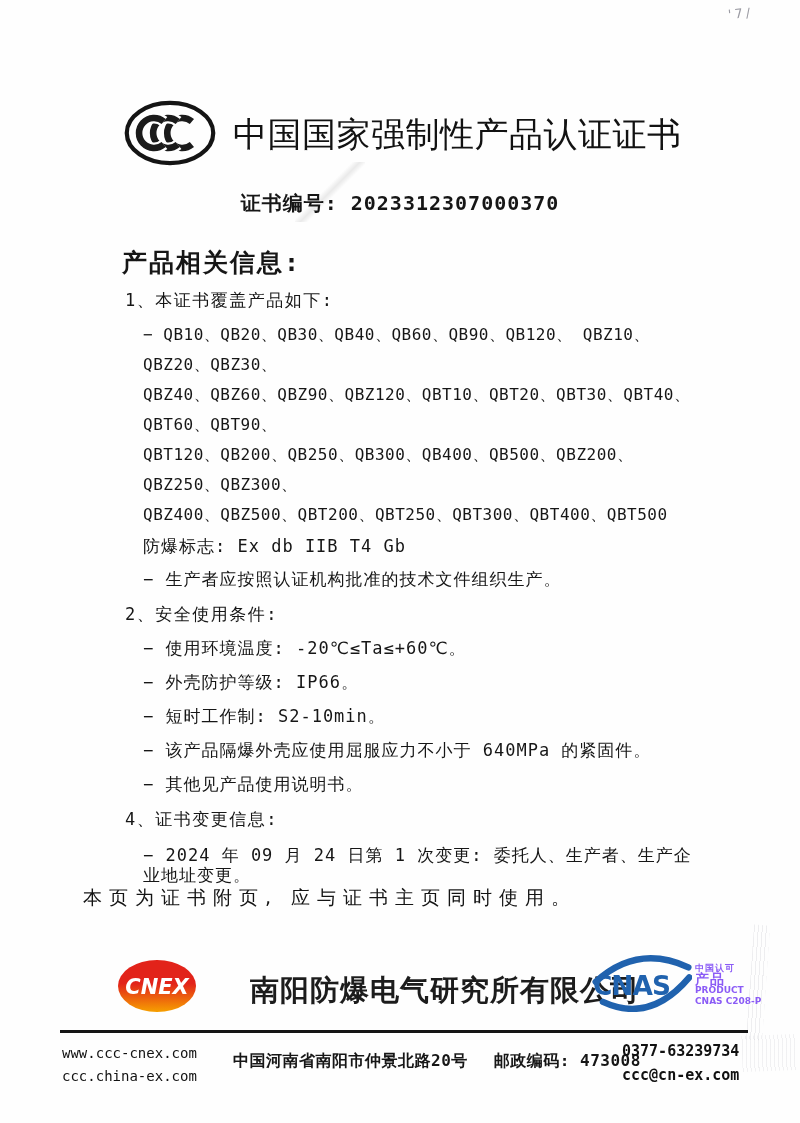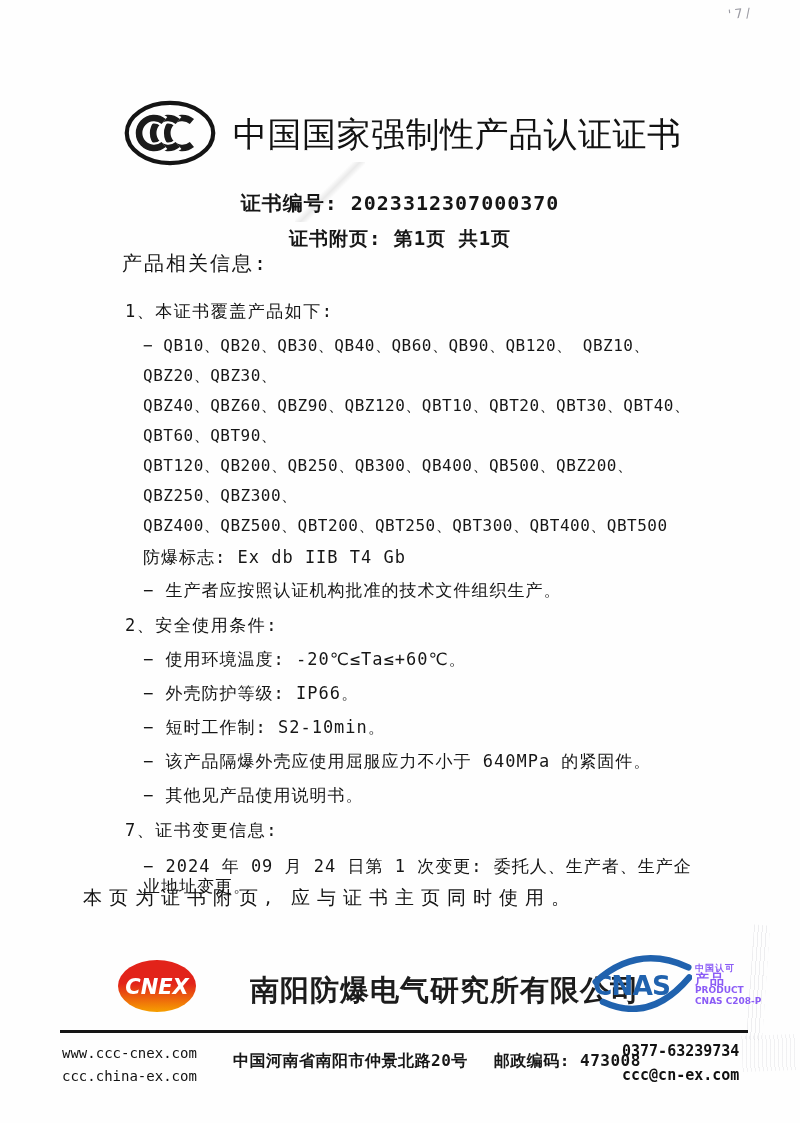--- a/index.html
+++ b/index.html
@@ -132,7 +132,6 @@
 
   <div class="meta">
     <div class="meta-line1"><span>证书编号:</span> <span>2023312307000370</span></div>
-    <div class="meta-line2"><span>证书附页:</span> <span>第1页 共1页</span></div>
   </div>
 
   <div class="content">

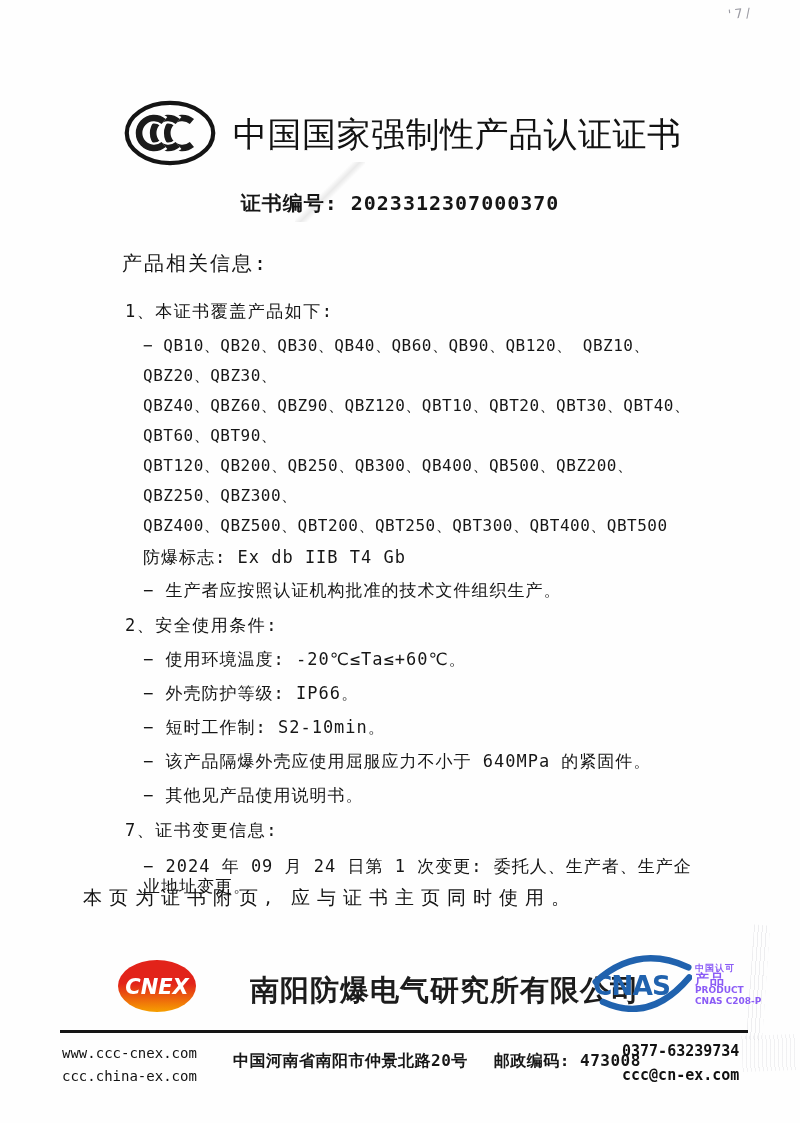--- a/index.html
+++ b/index.html
@@ -56,8 +56,8 @@
     font-size: 17px; line-height: 20px;
   }
   .content .sec-heading {
-    font-size: 20px; line-height: 22px; font-weight: 400;
-    letter-spacing: 2px; margin-bottom: 27px;
+    font-size: 25px; line-height: 22px; font-weight: 700;
+    letter-spacing: 2px; margin-bottom: 16px;
   }
   .num-title { margin-left: 3px; letter-spacing: 1.5px; }
   .t1 { margin-bottom: 10px; }

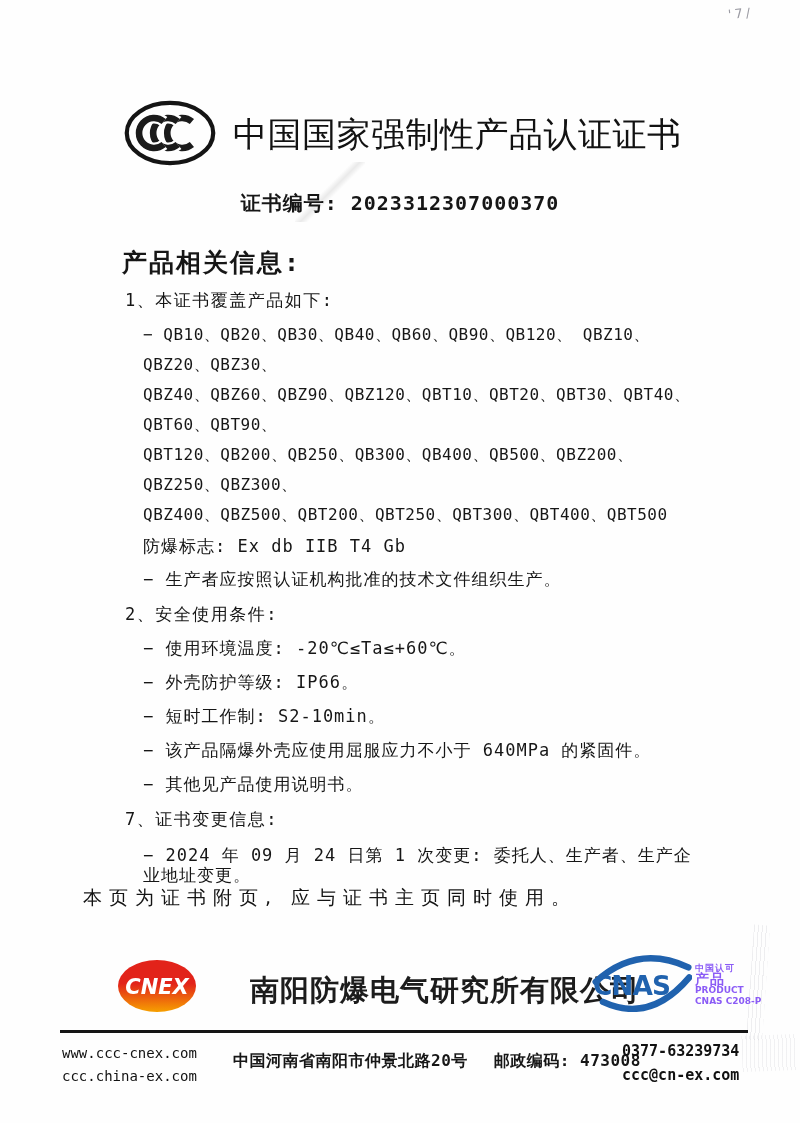--- a/index.html
+++ b/index.html
@@ -154,7 +154,7 @@
     <p class="hang mb14">− 该产品隔爆外壳应使用屈服应力不小于 640MPa 的紧固件。</p>
     <p class="hang mb15">− 其他见产品使用说明书。</p>
 
-    <p class="num-title mb16">7、证书变更信息:</p>
+    <p class="num-title mb16">4、证书变更信息:</p>
     <p class="hang">− 2024 年 09 月 24 日第 1 次变更: 委托人、生产者、生产企业地址变更。</p>
   </div>
 

